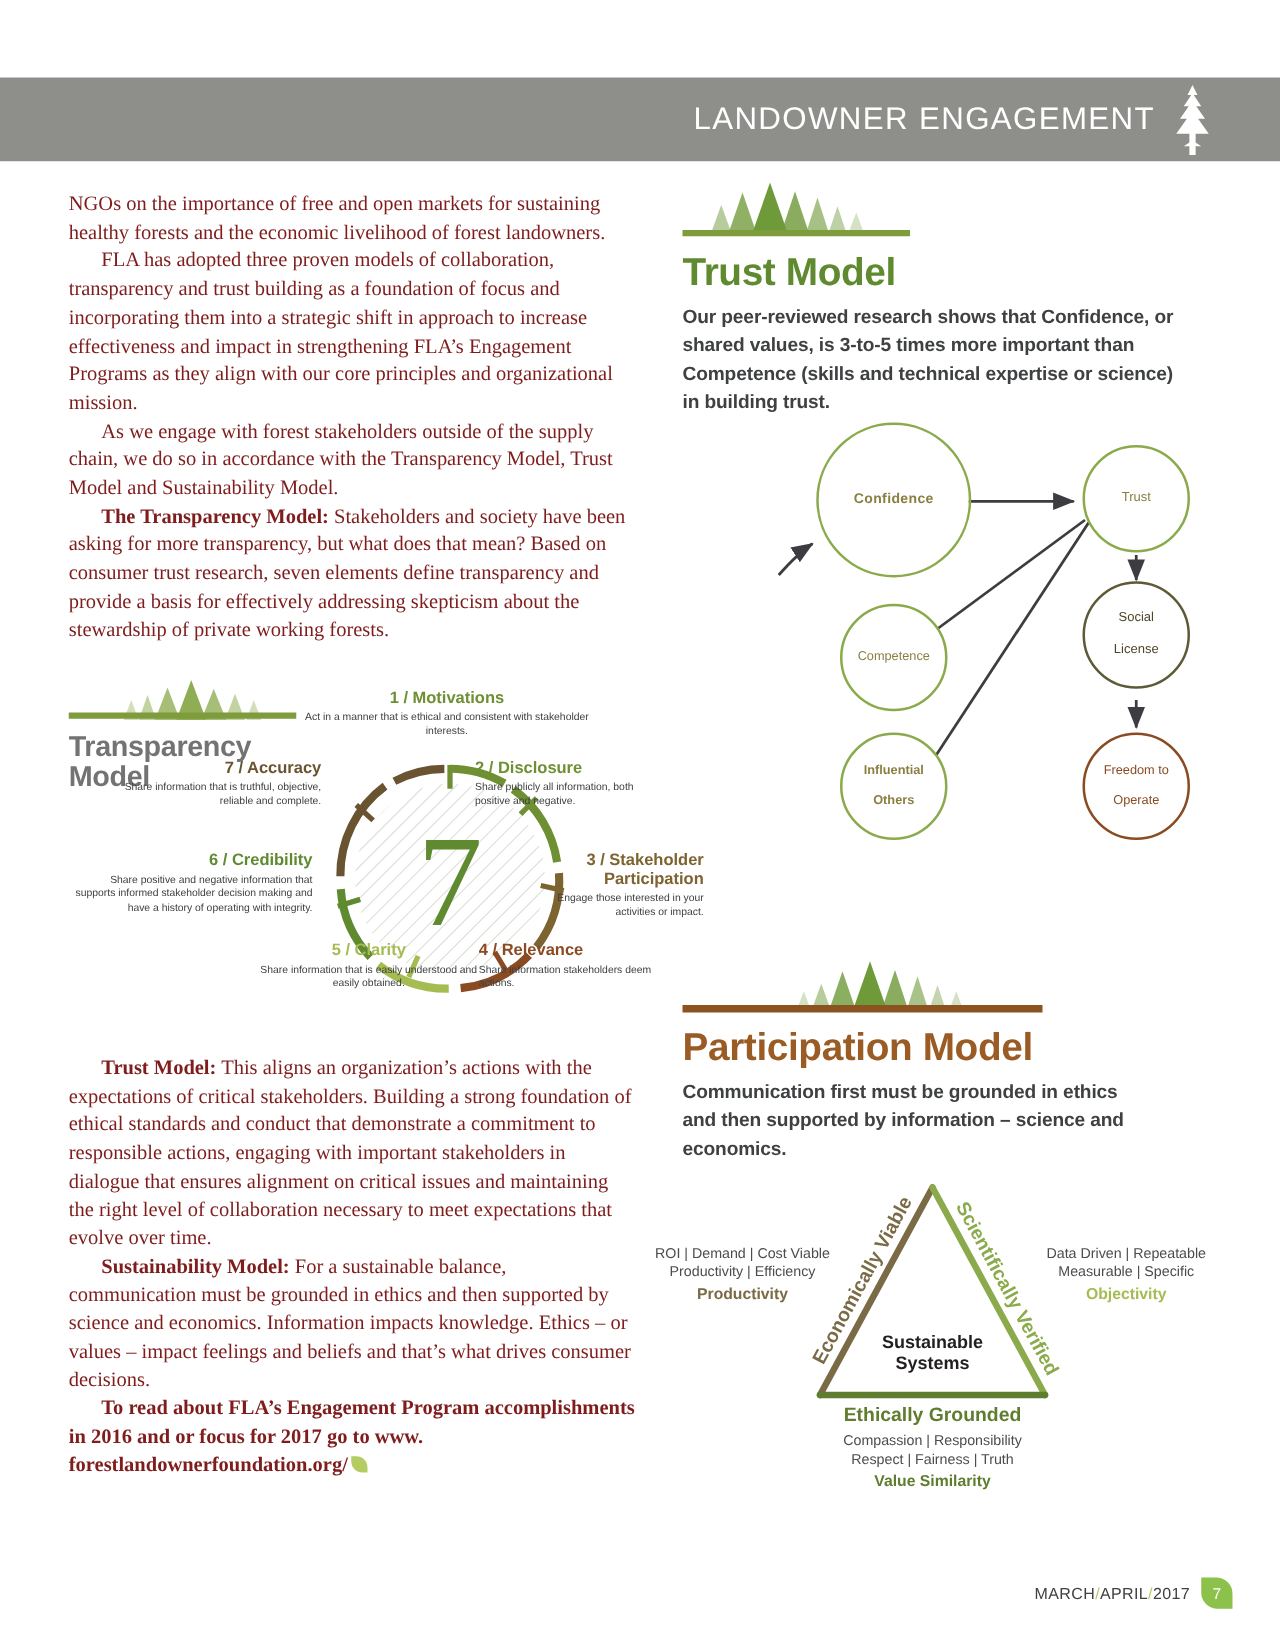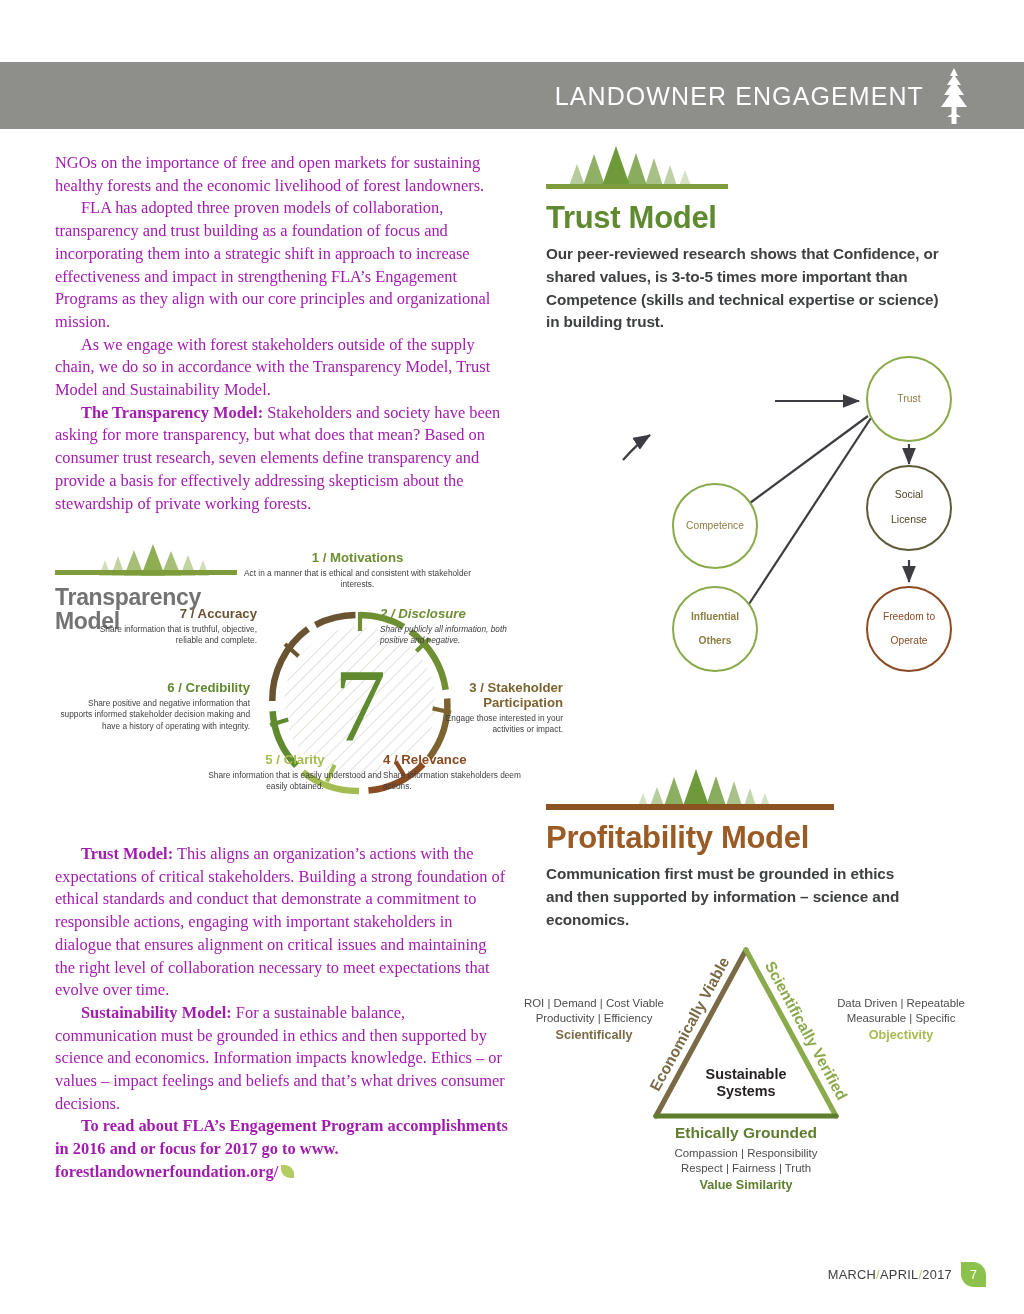--- a/index.html
+++ b/index.html
@@ -41,7 +41,7 @@
     font-family: "Liberation Serif", serif;
     font-size: 16.4px;
     line-height: 22.7px;
-    color: #a21caf;
+    color: #7f1d1d;
     text-align: left;
   }
   .body-copy p { margin: 0; }

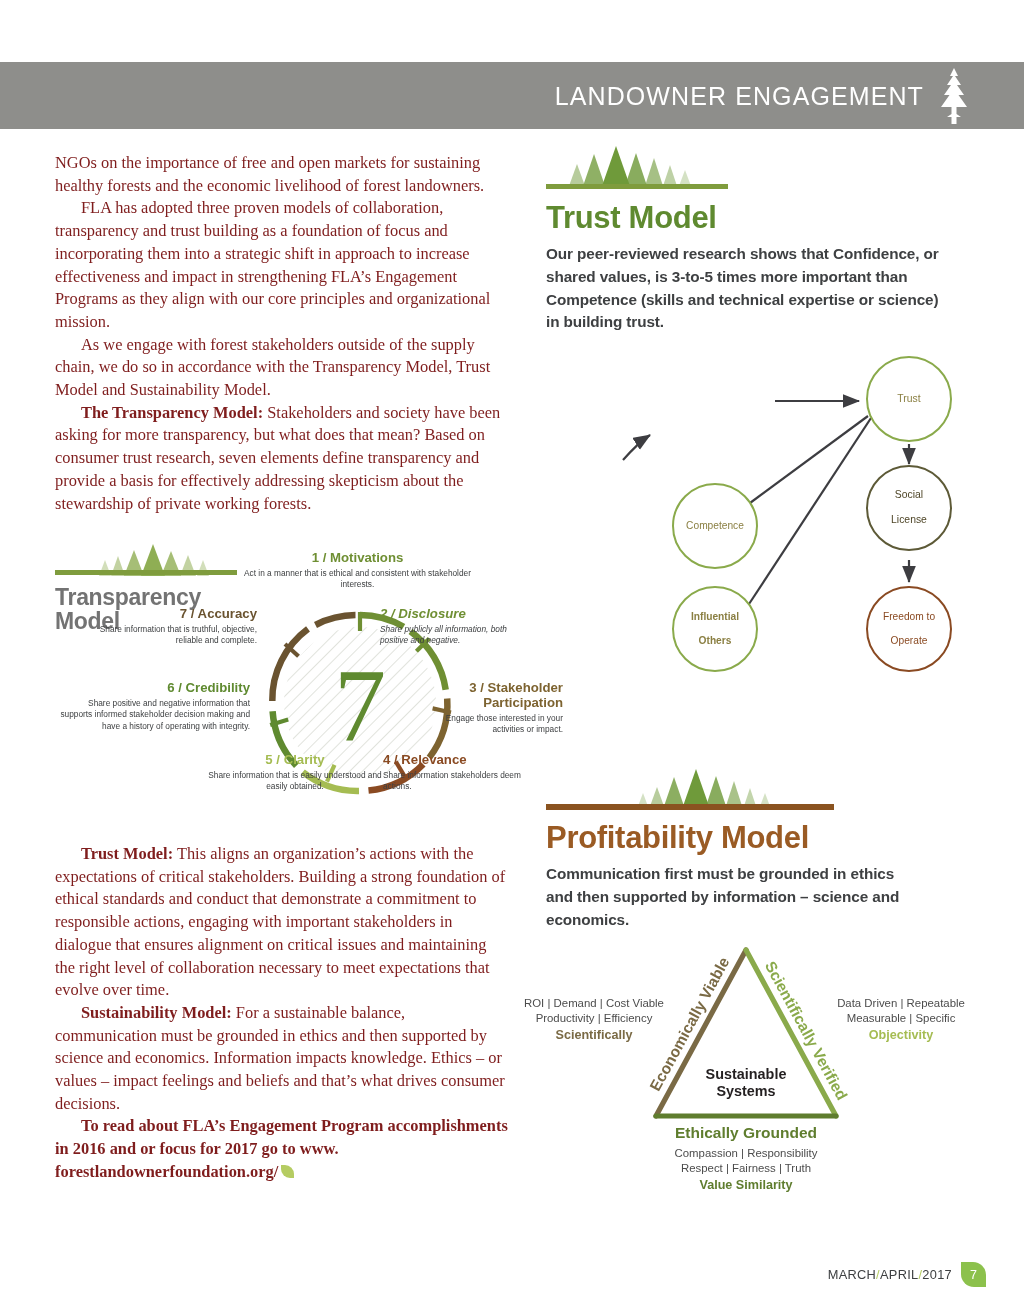--- a/index.html
+++ b/index.html
@@ -263,6 +263,9 @@
     </svg>
 
 
+    <div class="tnode" style="left:107px;top:0px;width:124px;height:124px;border:2.4px solid #8aaa4b;font-size:11.2px;font-weight:bold;color:#8a7f42;letter-spacing:.3px;">
+      <span>Confidence</span>
+    </div>
 
     <div class="tnode" style="left:126px;top:145px;width:86px;height:86px;border:2.4px solid #8aaa4b;font-size:10.2px;color:#8a7f42;">
       <span>Competence</span>

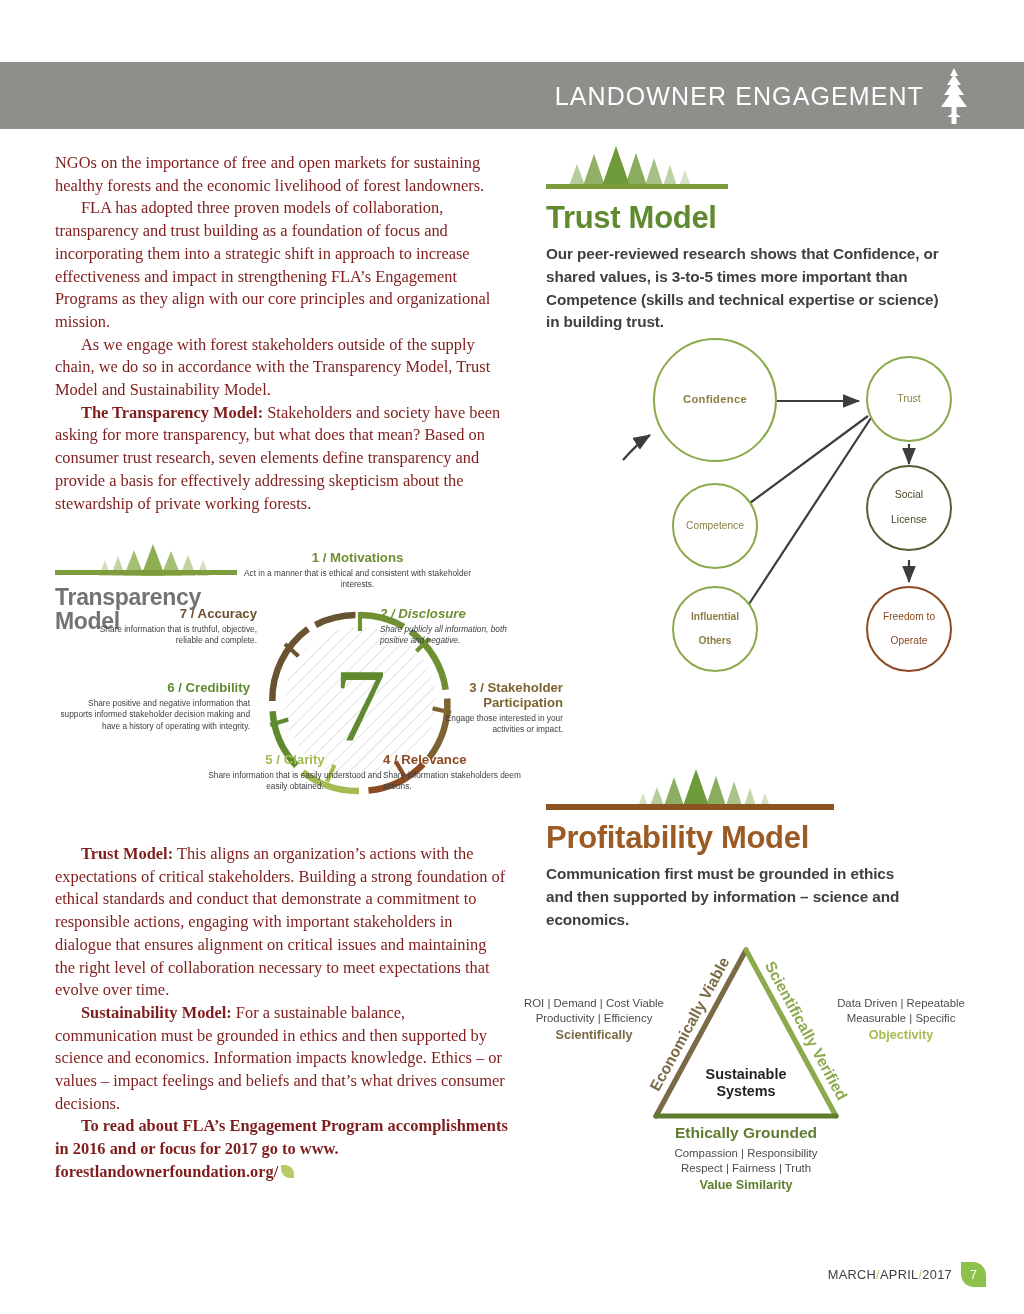--- a/index.html
+++ b/index.html
@@ -184,7 +184,7 @@
     <div class="tm-desc">Act in a manner that is ethical and consistent with stakeholder interests.</div>
   </div>
 
-  <div class="tm-label" style="left:325px;top:66px;width:140px;text-align:left;font-style:italic;">
+  <div class="tm-label" style="left:325px;top:66px;width:140px;text-align:left;">
     <div class="tm-head" style="color:#6f8f33;">2 / Disclosure</div>
     <div class="tm-desc">Share publicly all information, both positive and negative.</div>
   </div>

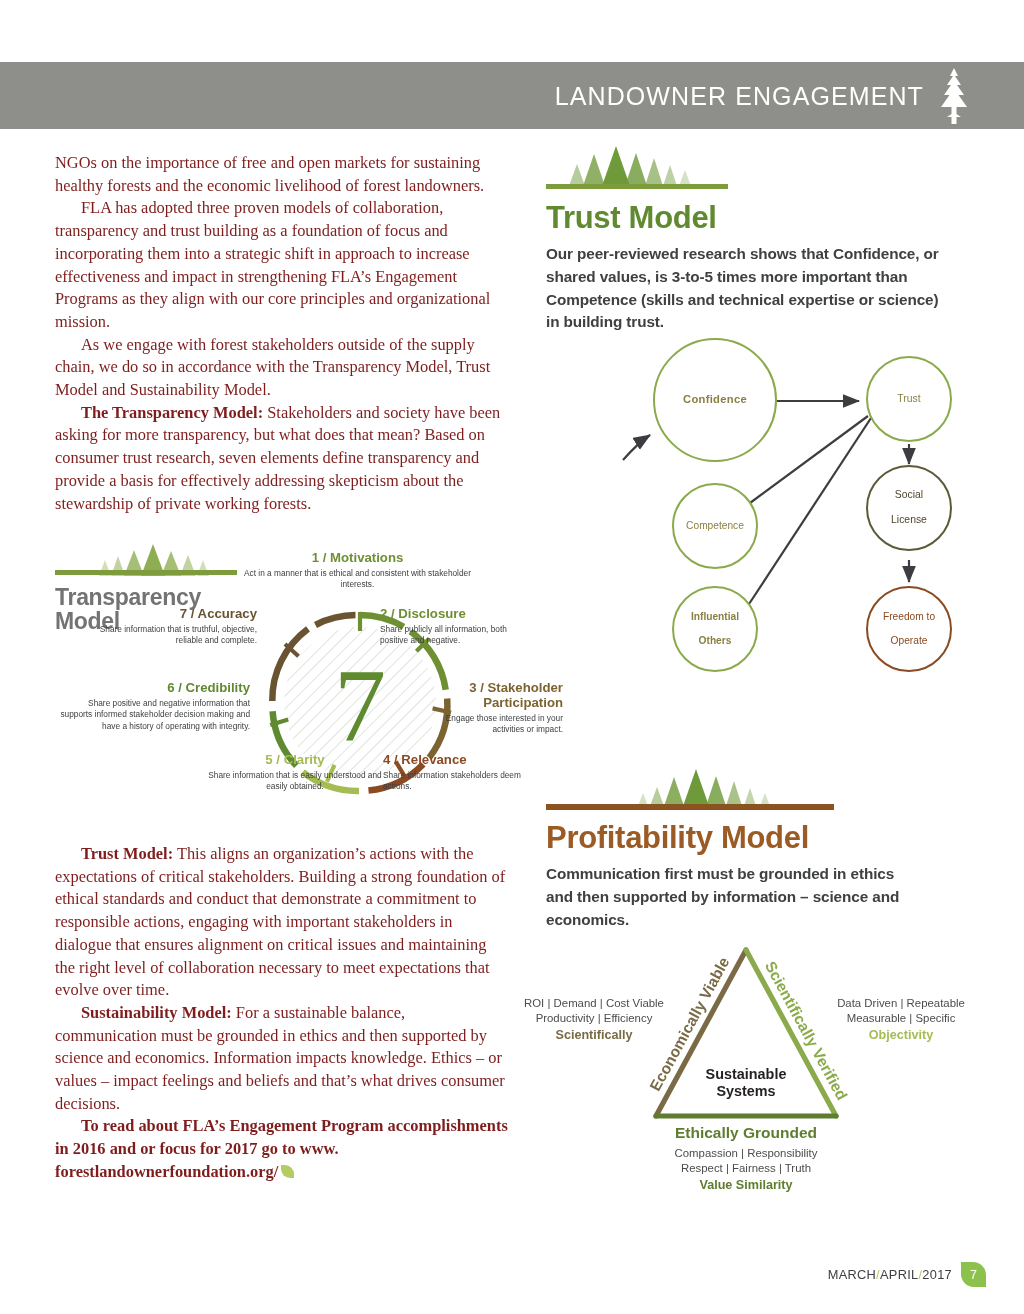--- a/index.html
+++ b/index.html
@@ -312,7 +312,7 @@
     </g>
   </svg>
   <div class="sect-rule wide" style="background:#8a5320;position:absolute;left:0;top:34px;width:288px;height:5.5px;"></div>
-  <div class="sect-title brown" style="position:absolute;left:0;top:42px;font-size:31px;">Profitability Model</div>
+  <div class="sect-title brown" style="position:absolute;left:0;top:42px;font-size:31px;">Participation Model</div>
   <div class="sect-lede" style="position:absolute;left:0;top:86px;width:375px;">Communication first must be grounded in ethics and then supported by information – science and economics.</div>
 
   <div id="sustain-diagram" style="position:absolute;left:-40px;top:168px;width:480px;height:270px;">

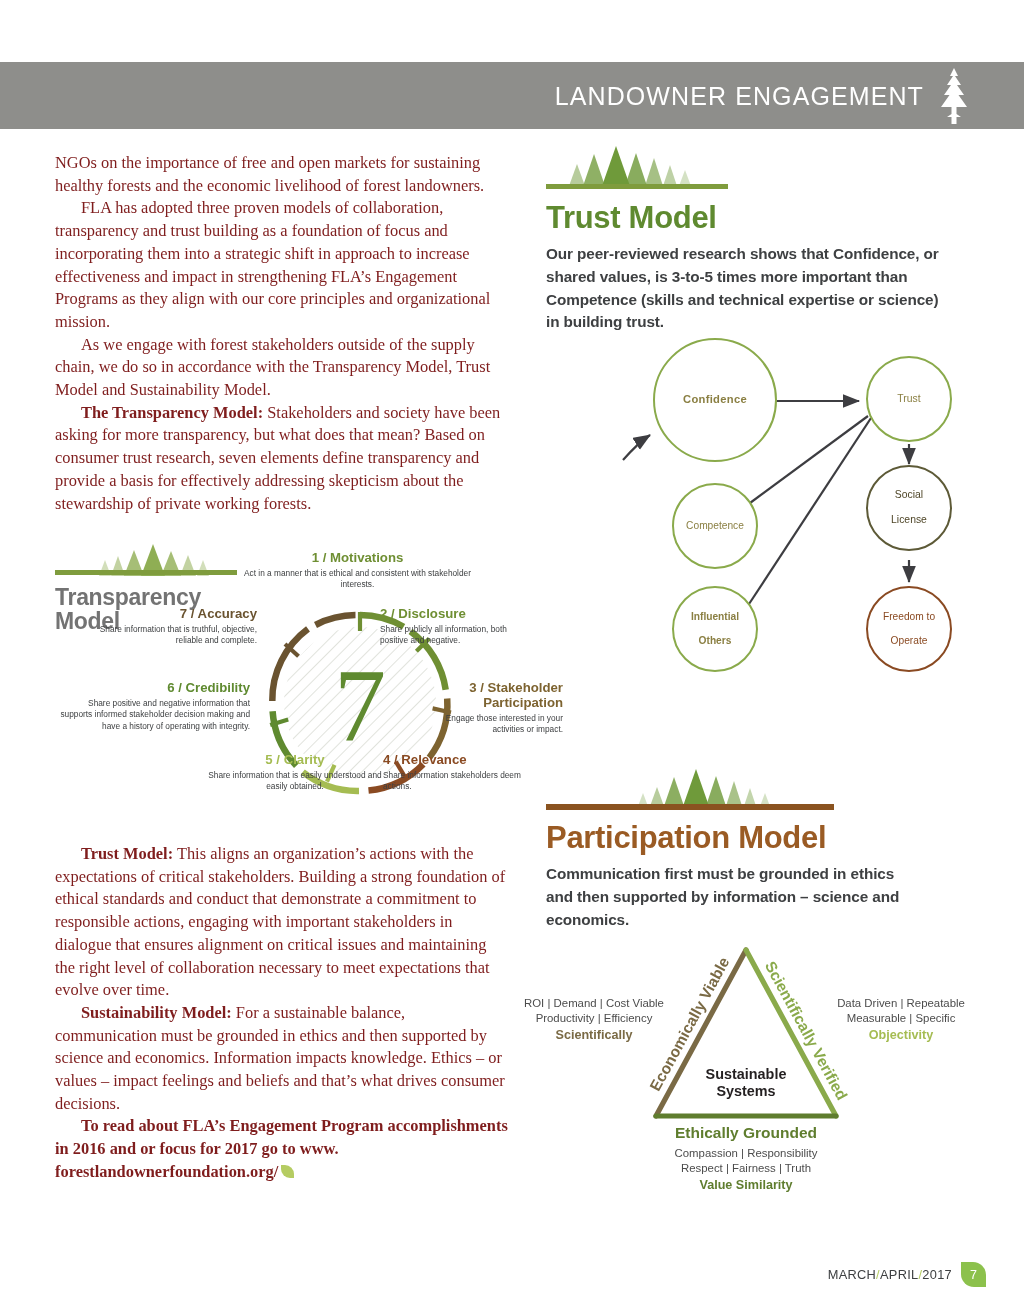--- a/index.html
+++ b/index.html
@@ -336,7 +336,7 @@
     <div class="sv-corner" style="left:-2px;top:58px;width:180px;">
       <div class="sv-items">ROI | Demand | Cost Viable</div>
       <div class="sv-items">Productivity | Efficiency</div>
-      <div class="sv-kicker" style="color:#7a6a45;">Scientifically</div>
+      <div class="sv-kicker" style="color:#7a6a45;">Productivity</div>
     </div>
 
     <div class="sv-corner" style="left:305px;top:58px;width:180px;">

